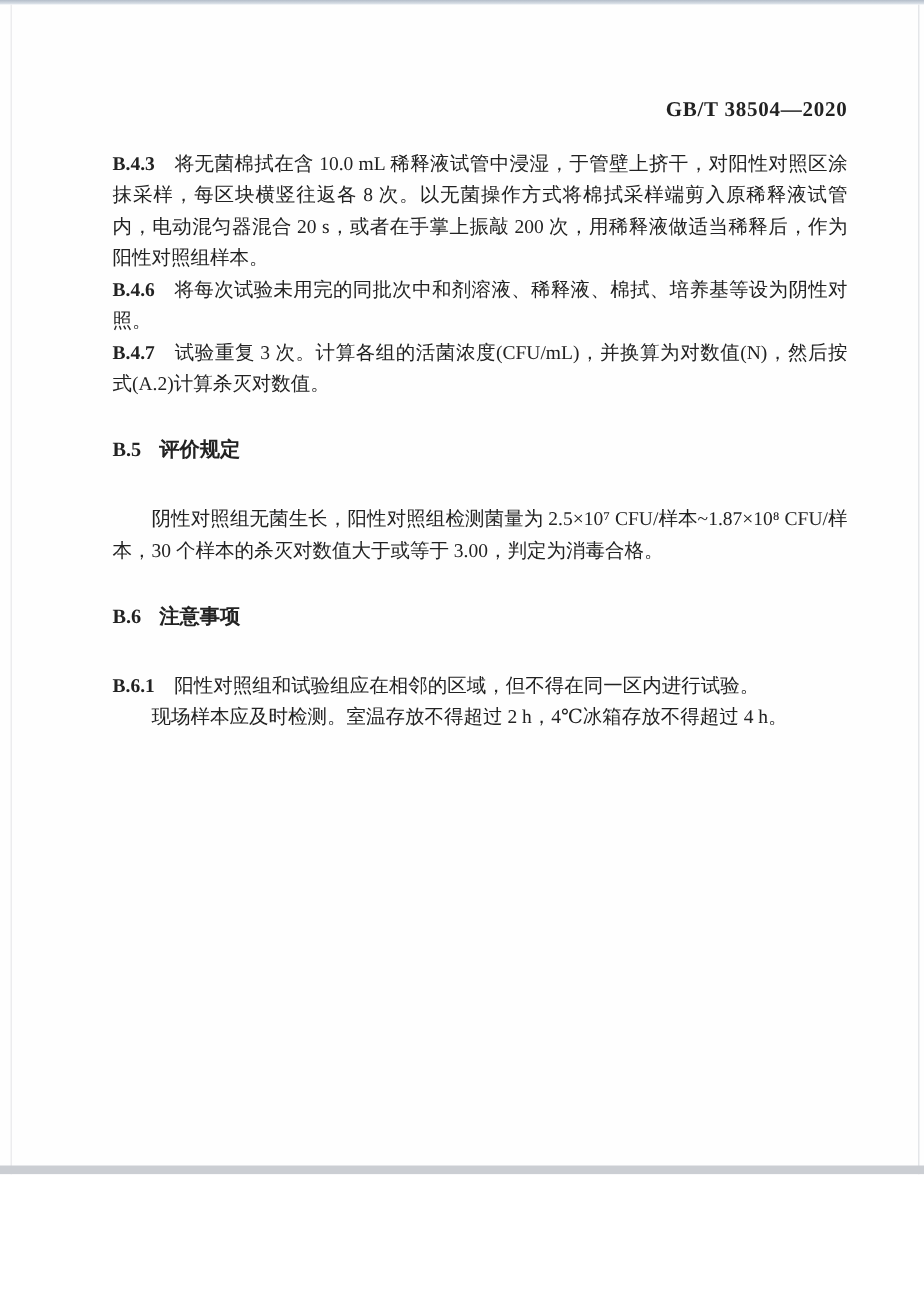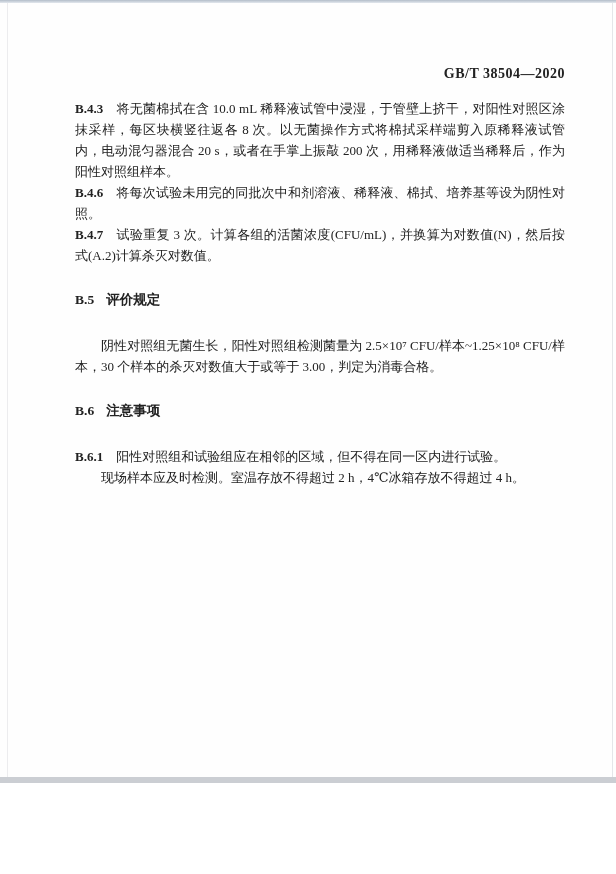--- a/index.html
+++ b/index.html
@@ -101,7 +101,7 @@
 
     <div class="section-heading"><span class="num">B.5</span><span>评价规定</span></div>
 
-    <p class="body-par indented b5-par">阴性对照组无菌生长，阳性对照组检测菌量为 2.5×10⁷ CFU/样本~1.25×10⁸ CFU/样本，30 个样本的杀灭对数值大于或等于 3.00，判定为消毒合格。</p>
+    <p class="body-par indented b5-par">阴性对照组无菌生长，阳性对照组检测菌量为 2.5×10⁷ CFU/样本~1.87×10⁸ CFU/样本，30 个样本的杀灭对数值大于或等于 3.00，判定为消毒合格。</p>
 
     <div class="section-heading"><span class="num">B.6</span><span>注意事项</span></div>
 

